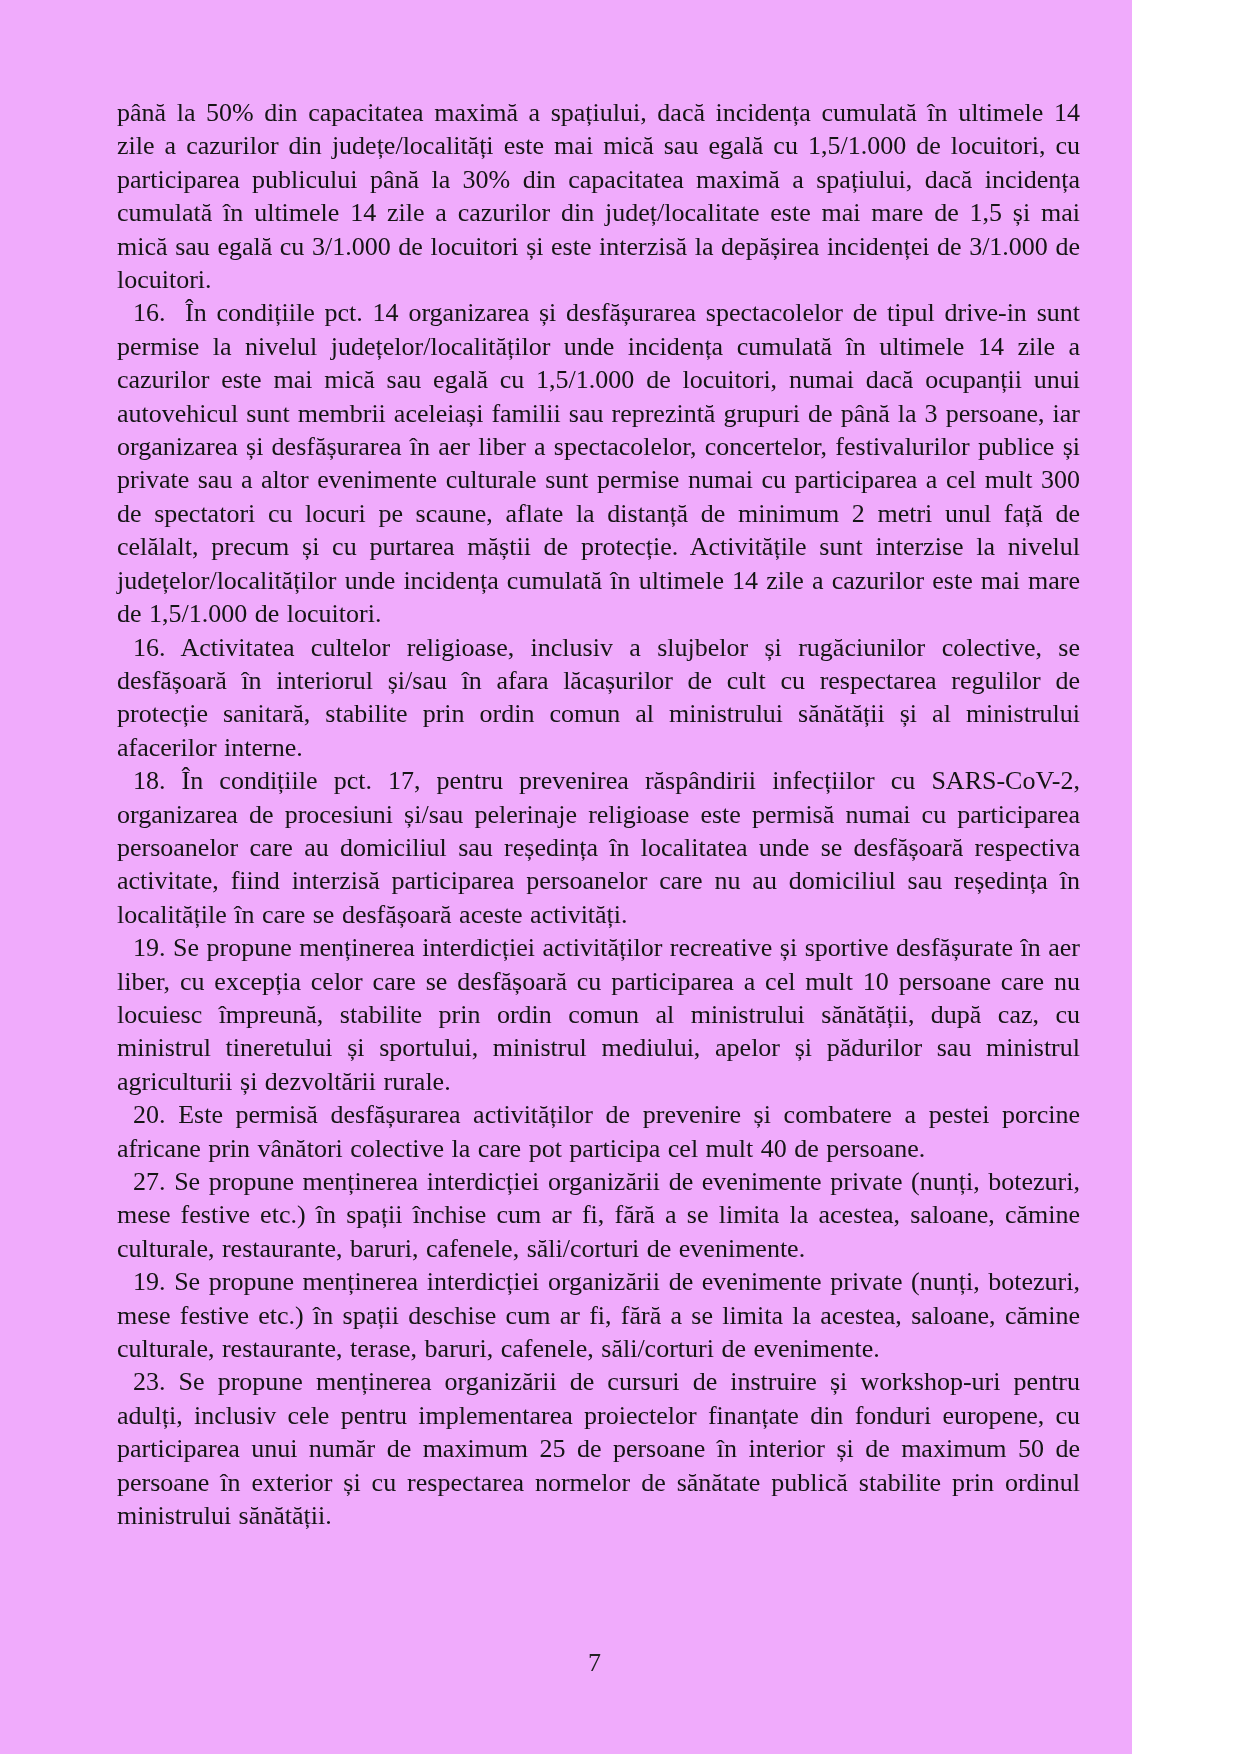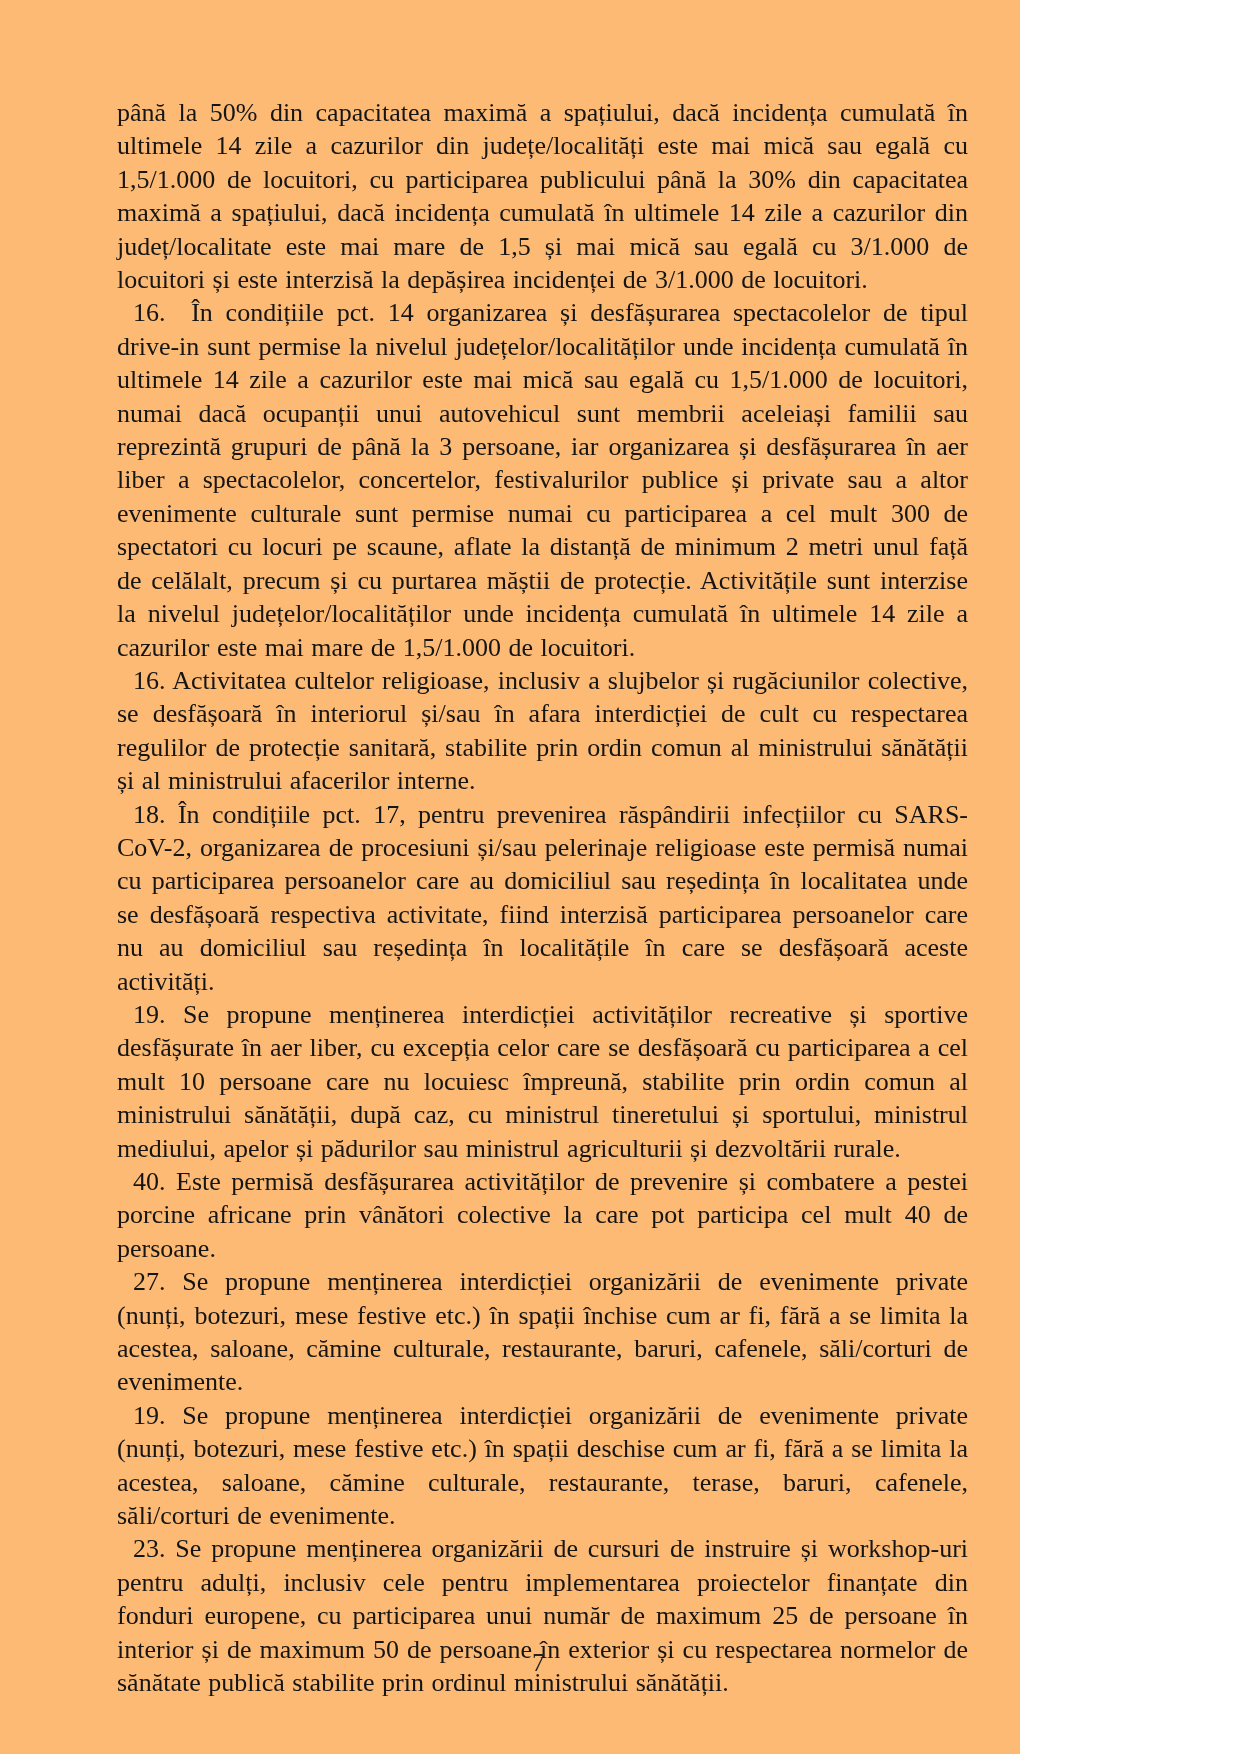--- a/index.html
+++ b/index.html
@@ -12,9 +12,9 @@
   }
   #page {
     position: relative;
-    width: 1020px;
+    width: 1132px;
     height: 1754px;
-    background: #fdba74;
+    background: #f0abfc;
     color: #151515;
     box-sizing: border-box;
     padding: 96px 52px 0 117px;

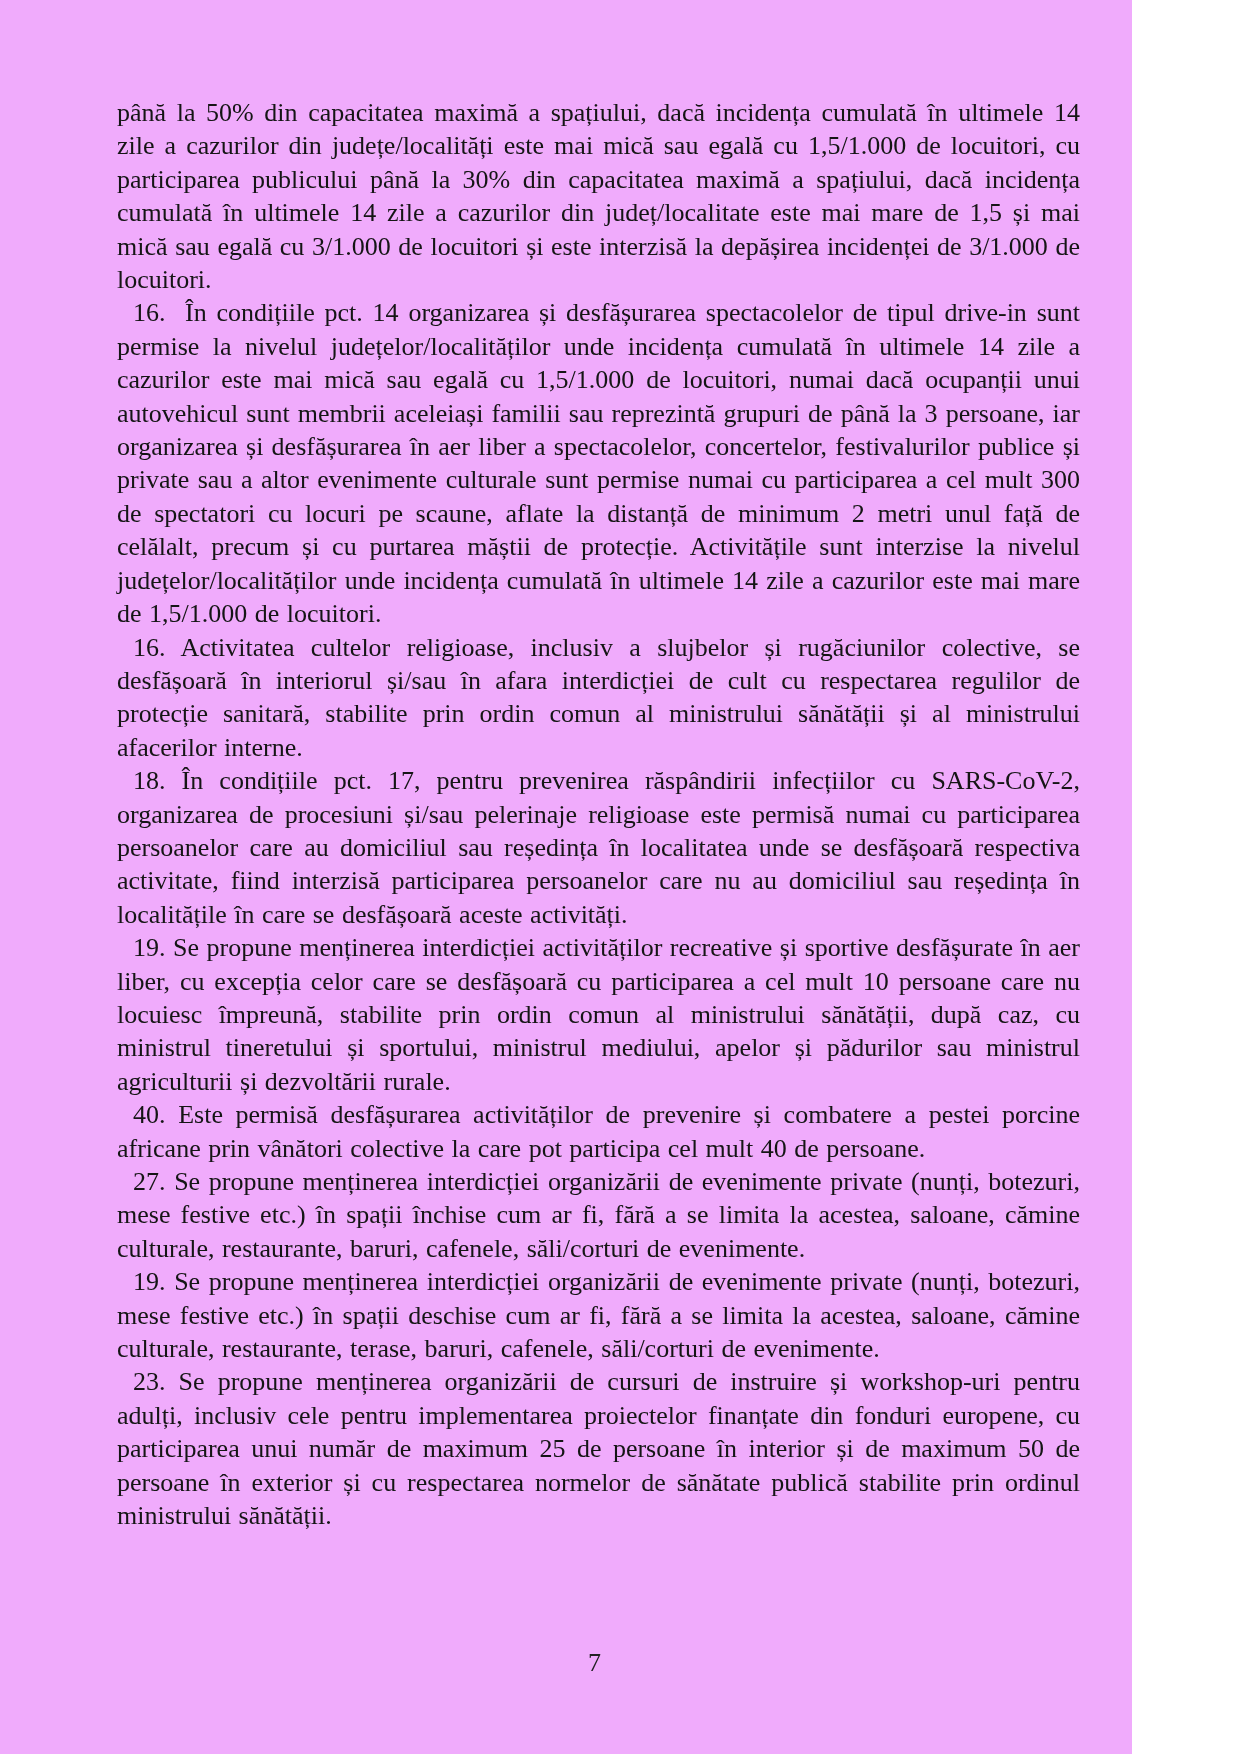--- a/index.html
+++ b/index.html
@@ -51,7 +51,7 @@
   <section id="content">
       <p class="para"><span>până la 50% din capacitatea maximă a spațiului, dacă incidența cumulată în ultimele 14 zile a cazurilor din județe/localități este mai mică sau egală cu 1,5/1.000 de locuitori, cu participarea publicului până la 30% din capacitatea maximă a spațiului, dacă incidența cumulată în ultimele 14 zile a cazurilor din județ/localitate este mai mare de 1,5 și mai mică sau egală cu 3/1.000 de locuitori și este interzisă la depășirea incidenței de 3/1.000 de locuitori.</span></p>
       <p class="para indent"><b class="num">16.</b>&nbsp; <span>În condițiile pct. 14 organizarea și desfășurarea spectacolelor de tipul drive-in sunt permise la nivelul județelor/localităților unde incidența cumulată în ultimele 14 zile a cazurilor este mai mică sau egală cu 1,5/1.000 de locuitori, numai dacă ocupanții unui autovehicul sunt membrii aceleiași familii sau reprezintă grupuri de până la 3 persoane, iar organizarea și desfășurarea în aer liber a spectacolelor, concertelor, festivalurilor publice și private sau a altor evenimente culturale sunt permise numai cu participarea a cel mult 300 de spectatori cu locuri pe scaune, aflate la distanță de minimum 2 metri unul față de celălalt, precum și cu purtarea măștii de protecție. Activitățile sunt interzise la nivelul județelor/localităților unde incidența cumulată în ultimele 14 zile a cazurilor este mai mare de 1,5/1.000 de locuitori.</span></p>
-      <p class="para indent"><b class="num">16.</b> <span>Activitatea cultelor religioase, inclusiv a slujbelor și rugăciunilor colective, se desfășoară în interiorul și/sau în afara interdicției de cult cu respectarea regulilor de protecție sanitară, stabilite prin ordin comun al ministrului sănătății și al ministrului afacerilor interne.</span></p>
+      <p class="para indent"><b class="num">16.</b> <span>Activitatea cultelor religioase, inclusiv a slujbelor și rugăciunilor colective, se desfășoară în interiorul și/sau în afara lăcașurilor de cult cu respectarea regulilor de protecție sanitară, stabilite prin ordin comun al ministrului sănătății și al ministrului afacerilor interne.</span></p>
       <p class="para indent"><b class="num">18.</b> <span>În condițiile pct. 17, pentru prevenirea răspândirii infecțiilor cu SARS-CoV-2, organizarea de procesiuni și/sau pelerinaje religioase este permisă numai cu participarea persoanelor care au domiciliul sau reședința în localitatea unde se desfășoară respectiva activitate, fiind interzisă participarea persoanelor care nu au domiciliul sau reședința în localitățile în care se desfășoară aceste activități.</span></p>
       <p class="para indent"><b class="num">19.</b> <span>Se propune menținerea interdicției activităților recreative și sportive desfășurate în aer liber, cu excepția celor care se desfășoară cu participarea a cel mult 10 persoane care nu locuiesc împreună, stabilite prin ordin comun al ministrului sănătății, după caz, cu ministrul tineretului și sportului, ministrul mediului, apelor și pădurilor sau ministrul agriculturii și dezvoltării rurale.</span></p>
       <p class="para indent"><b class="num">40.</b> <span>Este permisă desfășurarea activităților de prevenire și combatere a pestei porcine africane prin vânători colective la care pot participa cel mult 40 de persoane.</span></p>

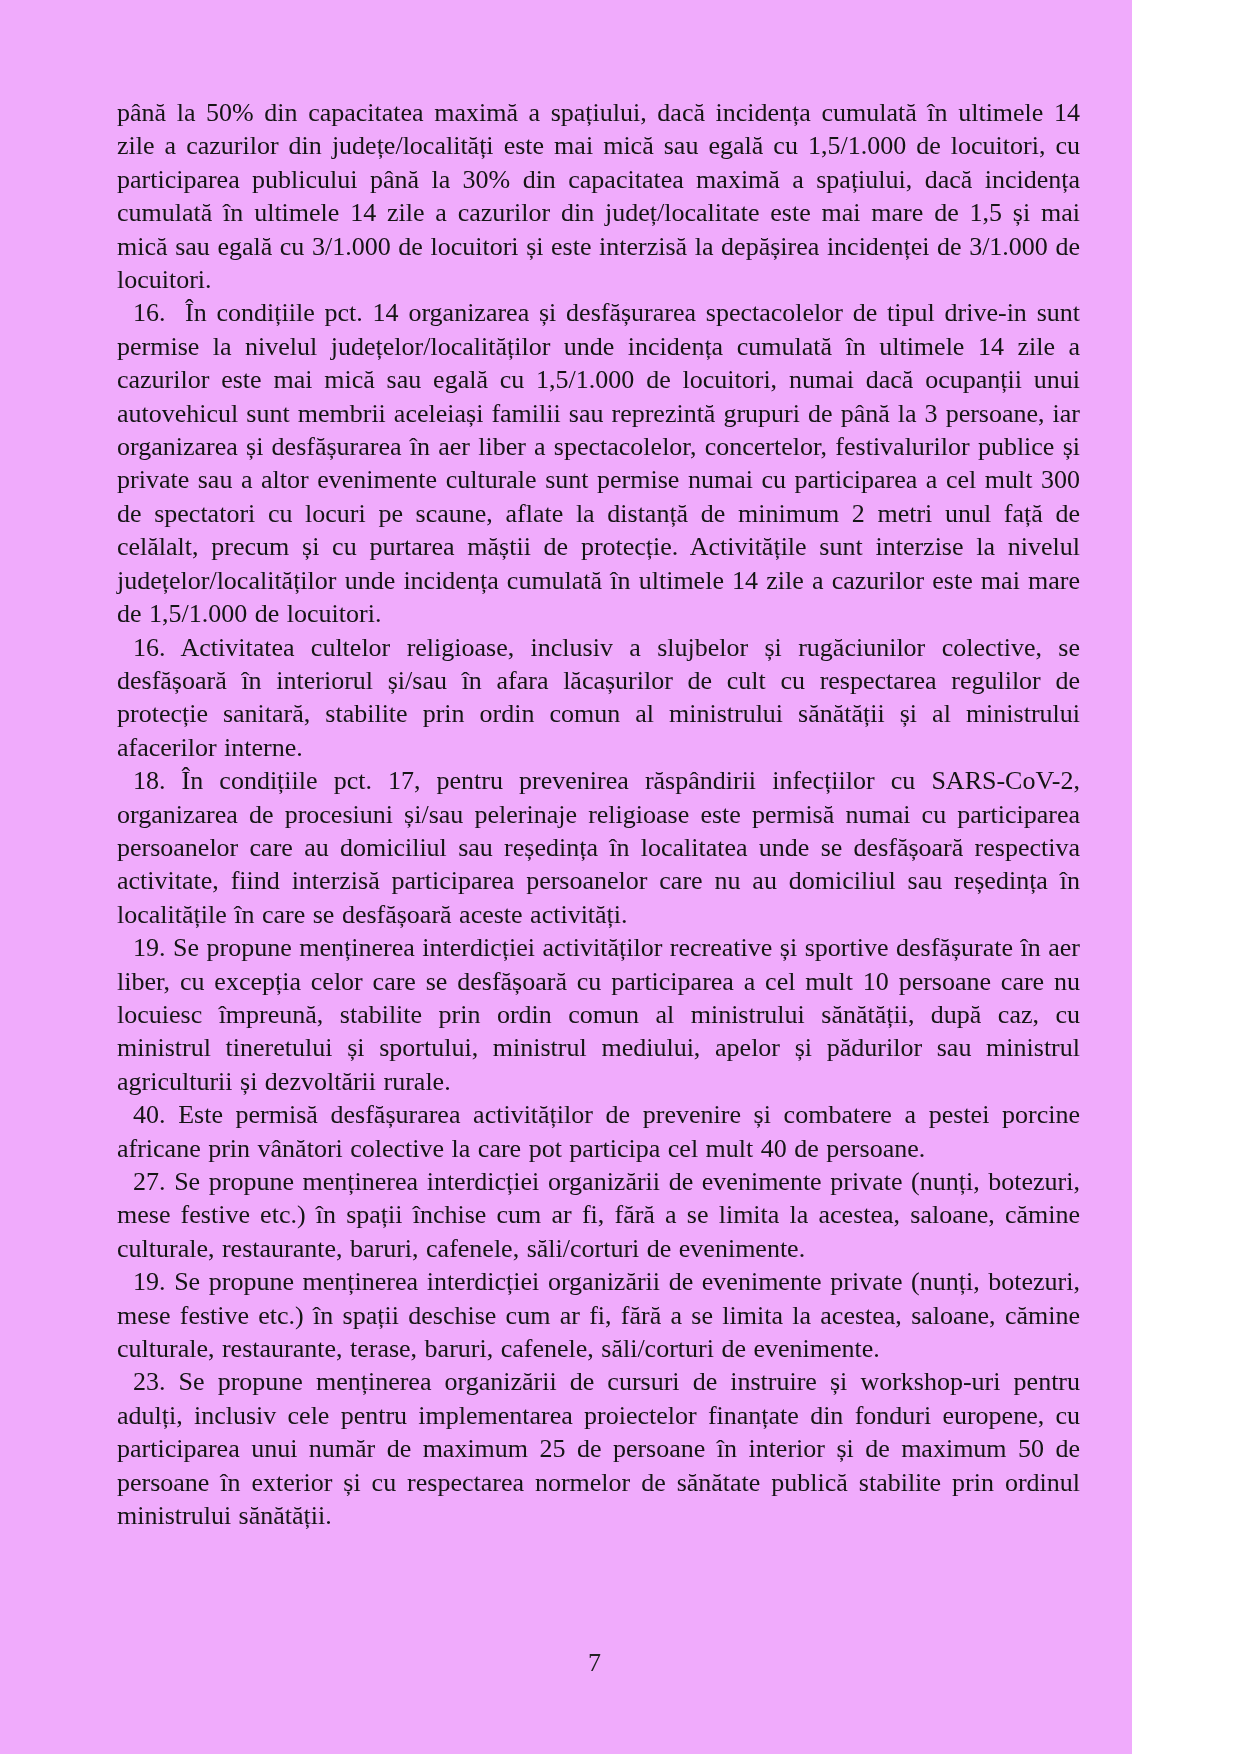--- a/index.html
+++ b/index.html
@@ -54,7 +54,7 @@
       <p class="para indent"><b class="num">16.</b> <span>Activitatea cultelor religioase, inclusiv a slujbelor și rugăciunilor colective, se desfășoară în interiorul și/sau în afara lăcașurilor de cult cu respectarea regulilor de protecție sanitară, stabilite prin ordin comun al ministrului sănătății și al ministrului afacerilor interne.</span></p>
       <p class="para indent"><b class="num">18.</b> <span>În condițiile pct. 17, pentru prevenirea răspândirii infecțiilor cu SARS-CoV-2, organizarea de procesiuni și/sau pelerinaje religioase este permisă numai cu participarea persoanelor care au domiciliul sau reședința în localitatea unde se desfășoară respectiva activitate, fiind interzisă participarea persoanelor care nu au domiciliul sau reședința în localitățile în care se desfășoară aceste activități.</span></p>
       <p class="para indent"><b class="num">19.</b> <span>Se propune menținerea interdicției activităților recreative și sportive desfășurate în aer liber, cu excepția celor care se desfășoară cu participarea a cel mult 10 persoane care nu locuiesc împreună, stabilite prin ordin comun al ministrului sănătății, după caz, cu ministrul tineretului și sportului, ministrul mediului, apelor și pădurilor sau ministrul agriculturii și dezvoltării rurale.</span></p>
-      <p class="para indent"><b class="num">40.</b> <span>Este permisă desfășurarea activităților de prevenire și combatere a pestei porcine africane prin vânători colective la care pot participa cel mult 40 de persoane.</span></p>
+      <p class="para indent"><b class="num">20.</b> <span>Este permisă desfășurarea activităților de prevenire și combatere a pestei porcine africane prin vânători colective la care pot participa cel mult 40 de persoane.</span></p>
       <p class="para indent"><b class="num">27.</b> <span>Se propune menținerea interdicției organizării de evenimente private (nunți, botezuri, mese festive etc.) în spații închise cum ar fi, fără a se limita la acestea, saloane, cămine culturale, restaurante, baruri, cafenele, săli/corturi de evenimente.</span></p>
       <p class="para indent"><b class="num">19.</b> <span>Se propune menținerea interdicției organizării de evenimente private (nunți, botezuri, mese festive etc.) în spații deschise cum ar fi, fără a se limita la acestea, saloane, cămine culturale, restaurante, terase, baruri, cafenele, săli/corturi de evenimente.</span></p>
       <p class="para indent"><b class="num">23.</b> <span>Se propune menținerea organizării de cursuri de instruire și workshop-uri pentru adulți, inclusiv cele pentru implementarea proiectelor finanțate din fonduri europene, cu participarea unui număr de maximum 25 de persoane în interior și de maximum 50 de persoane în exterior și cu respectarea normelor de sănătate publică stabilite prin ordinul ministrului sănătății.</span></p>

